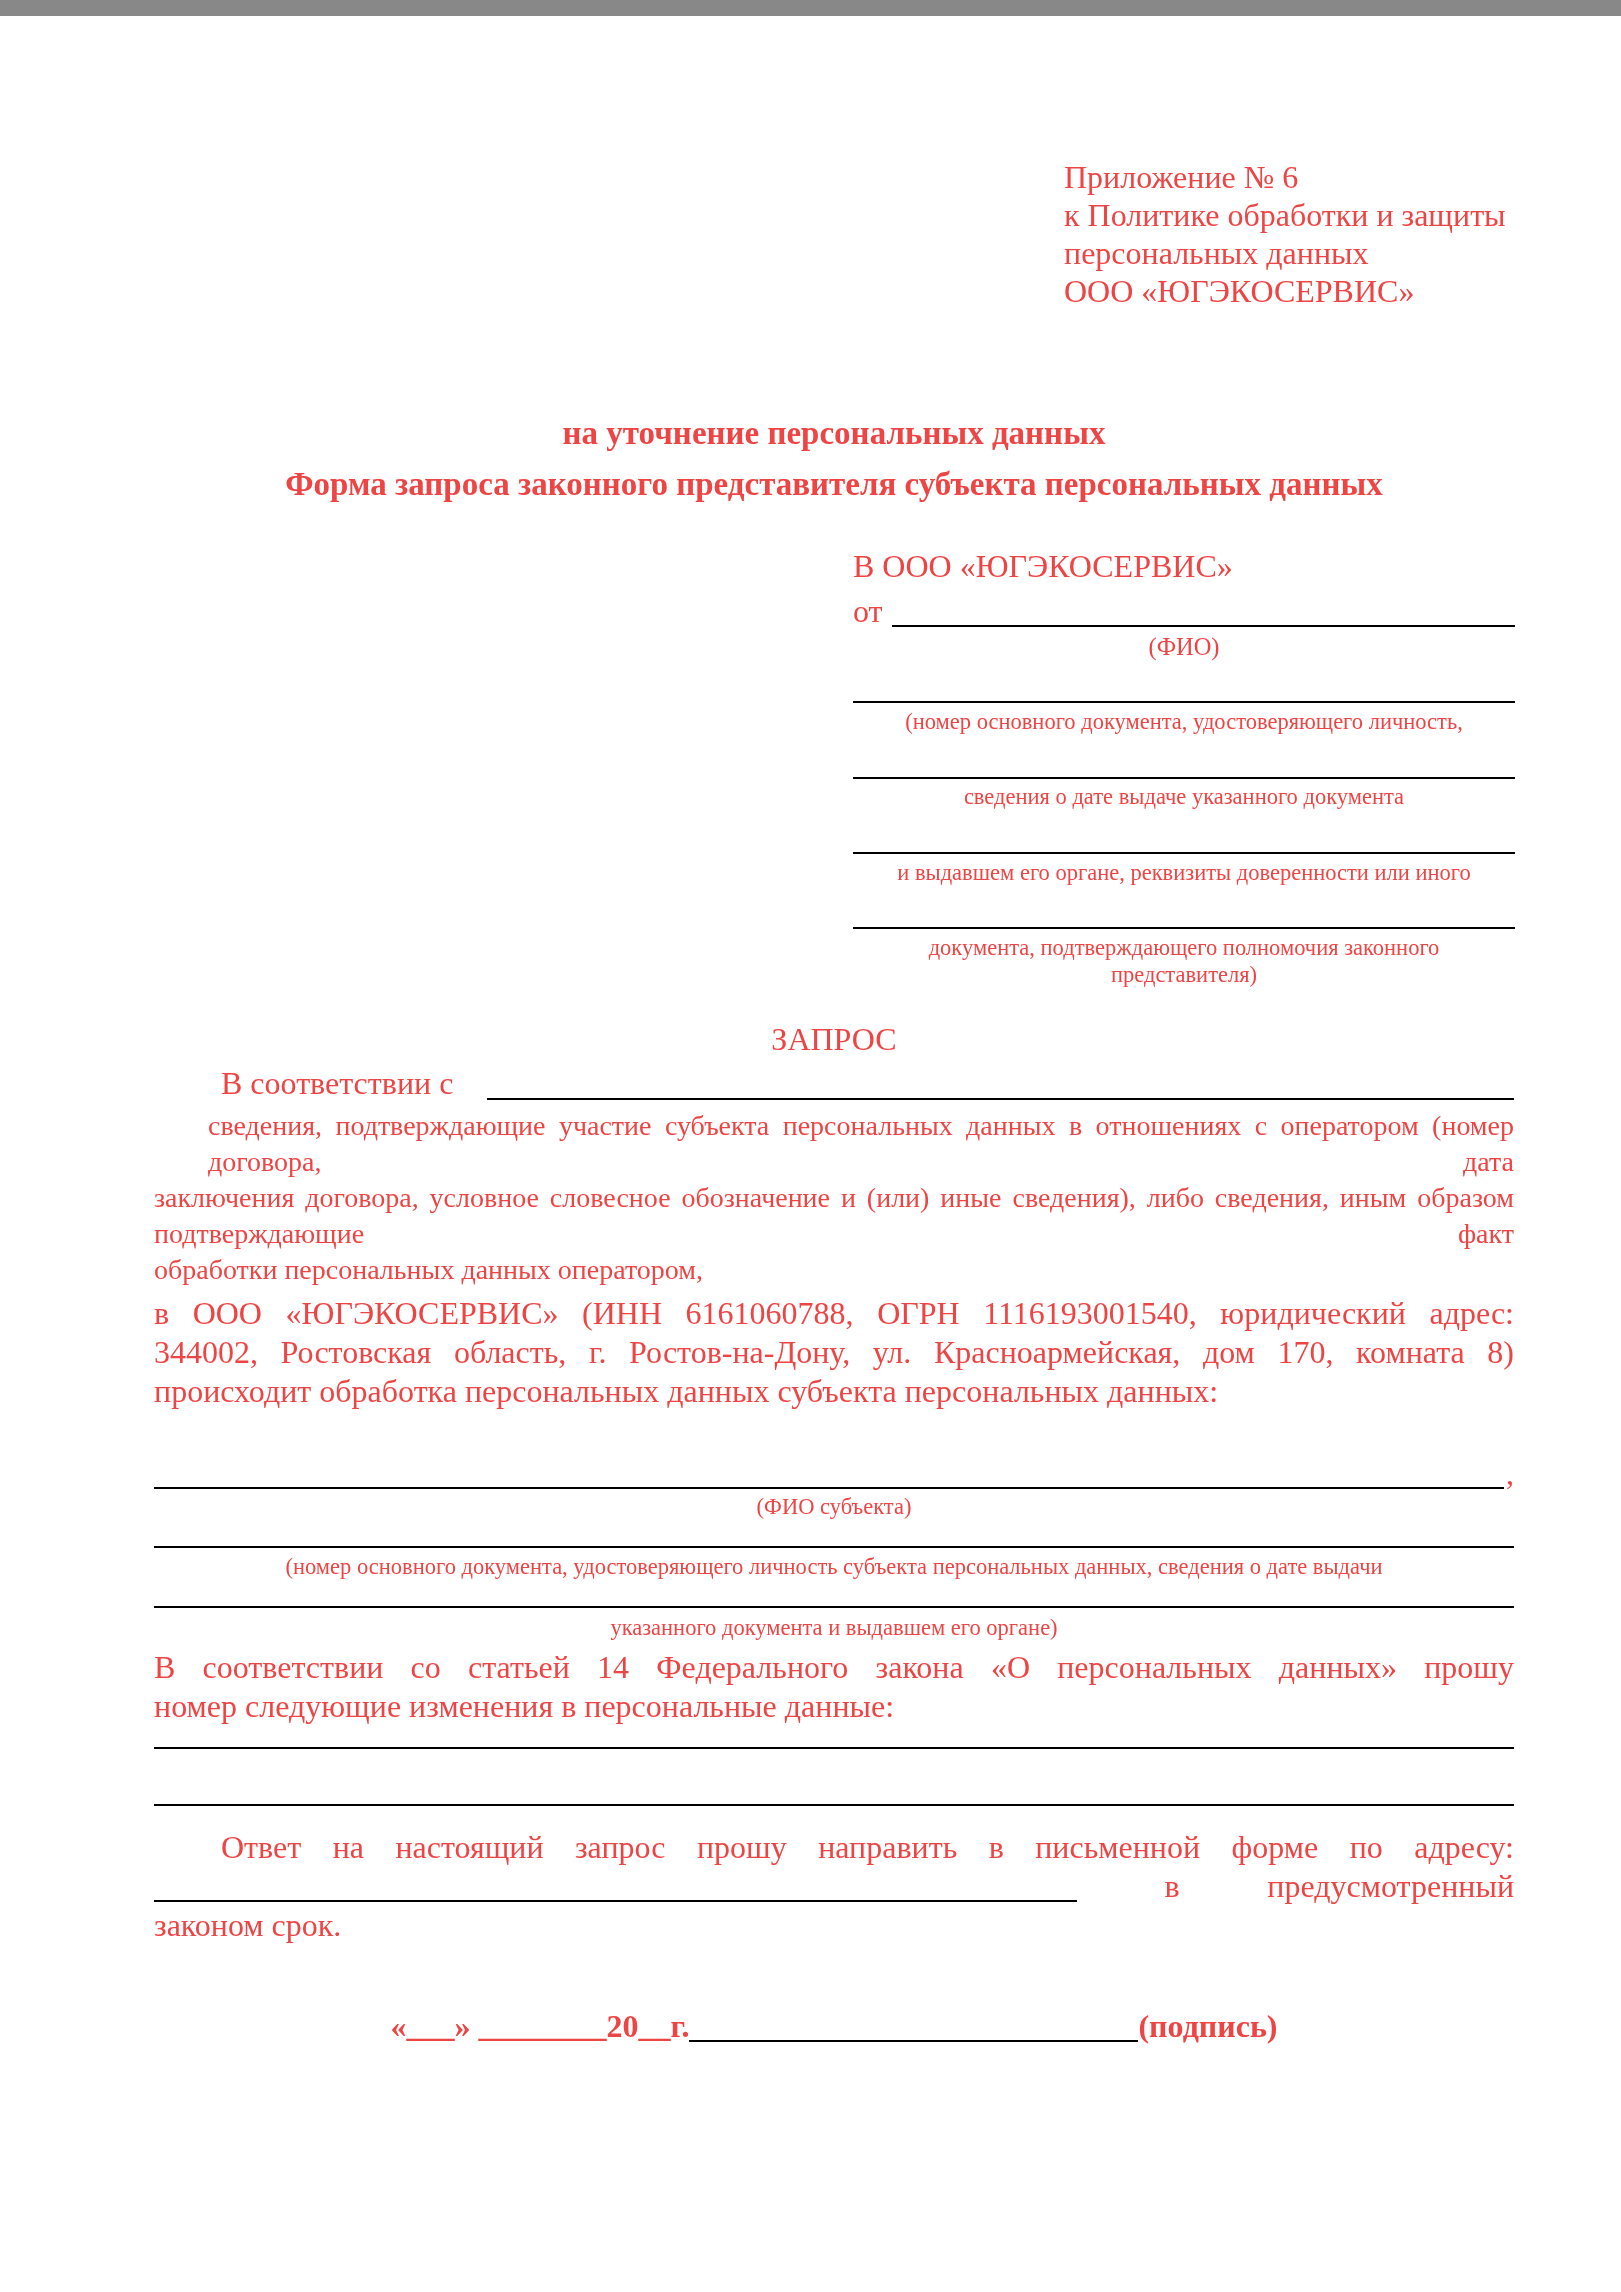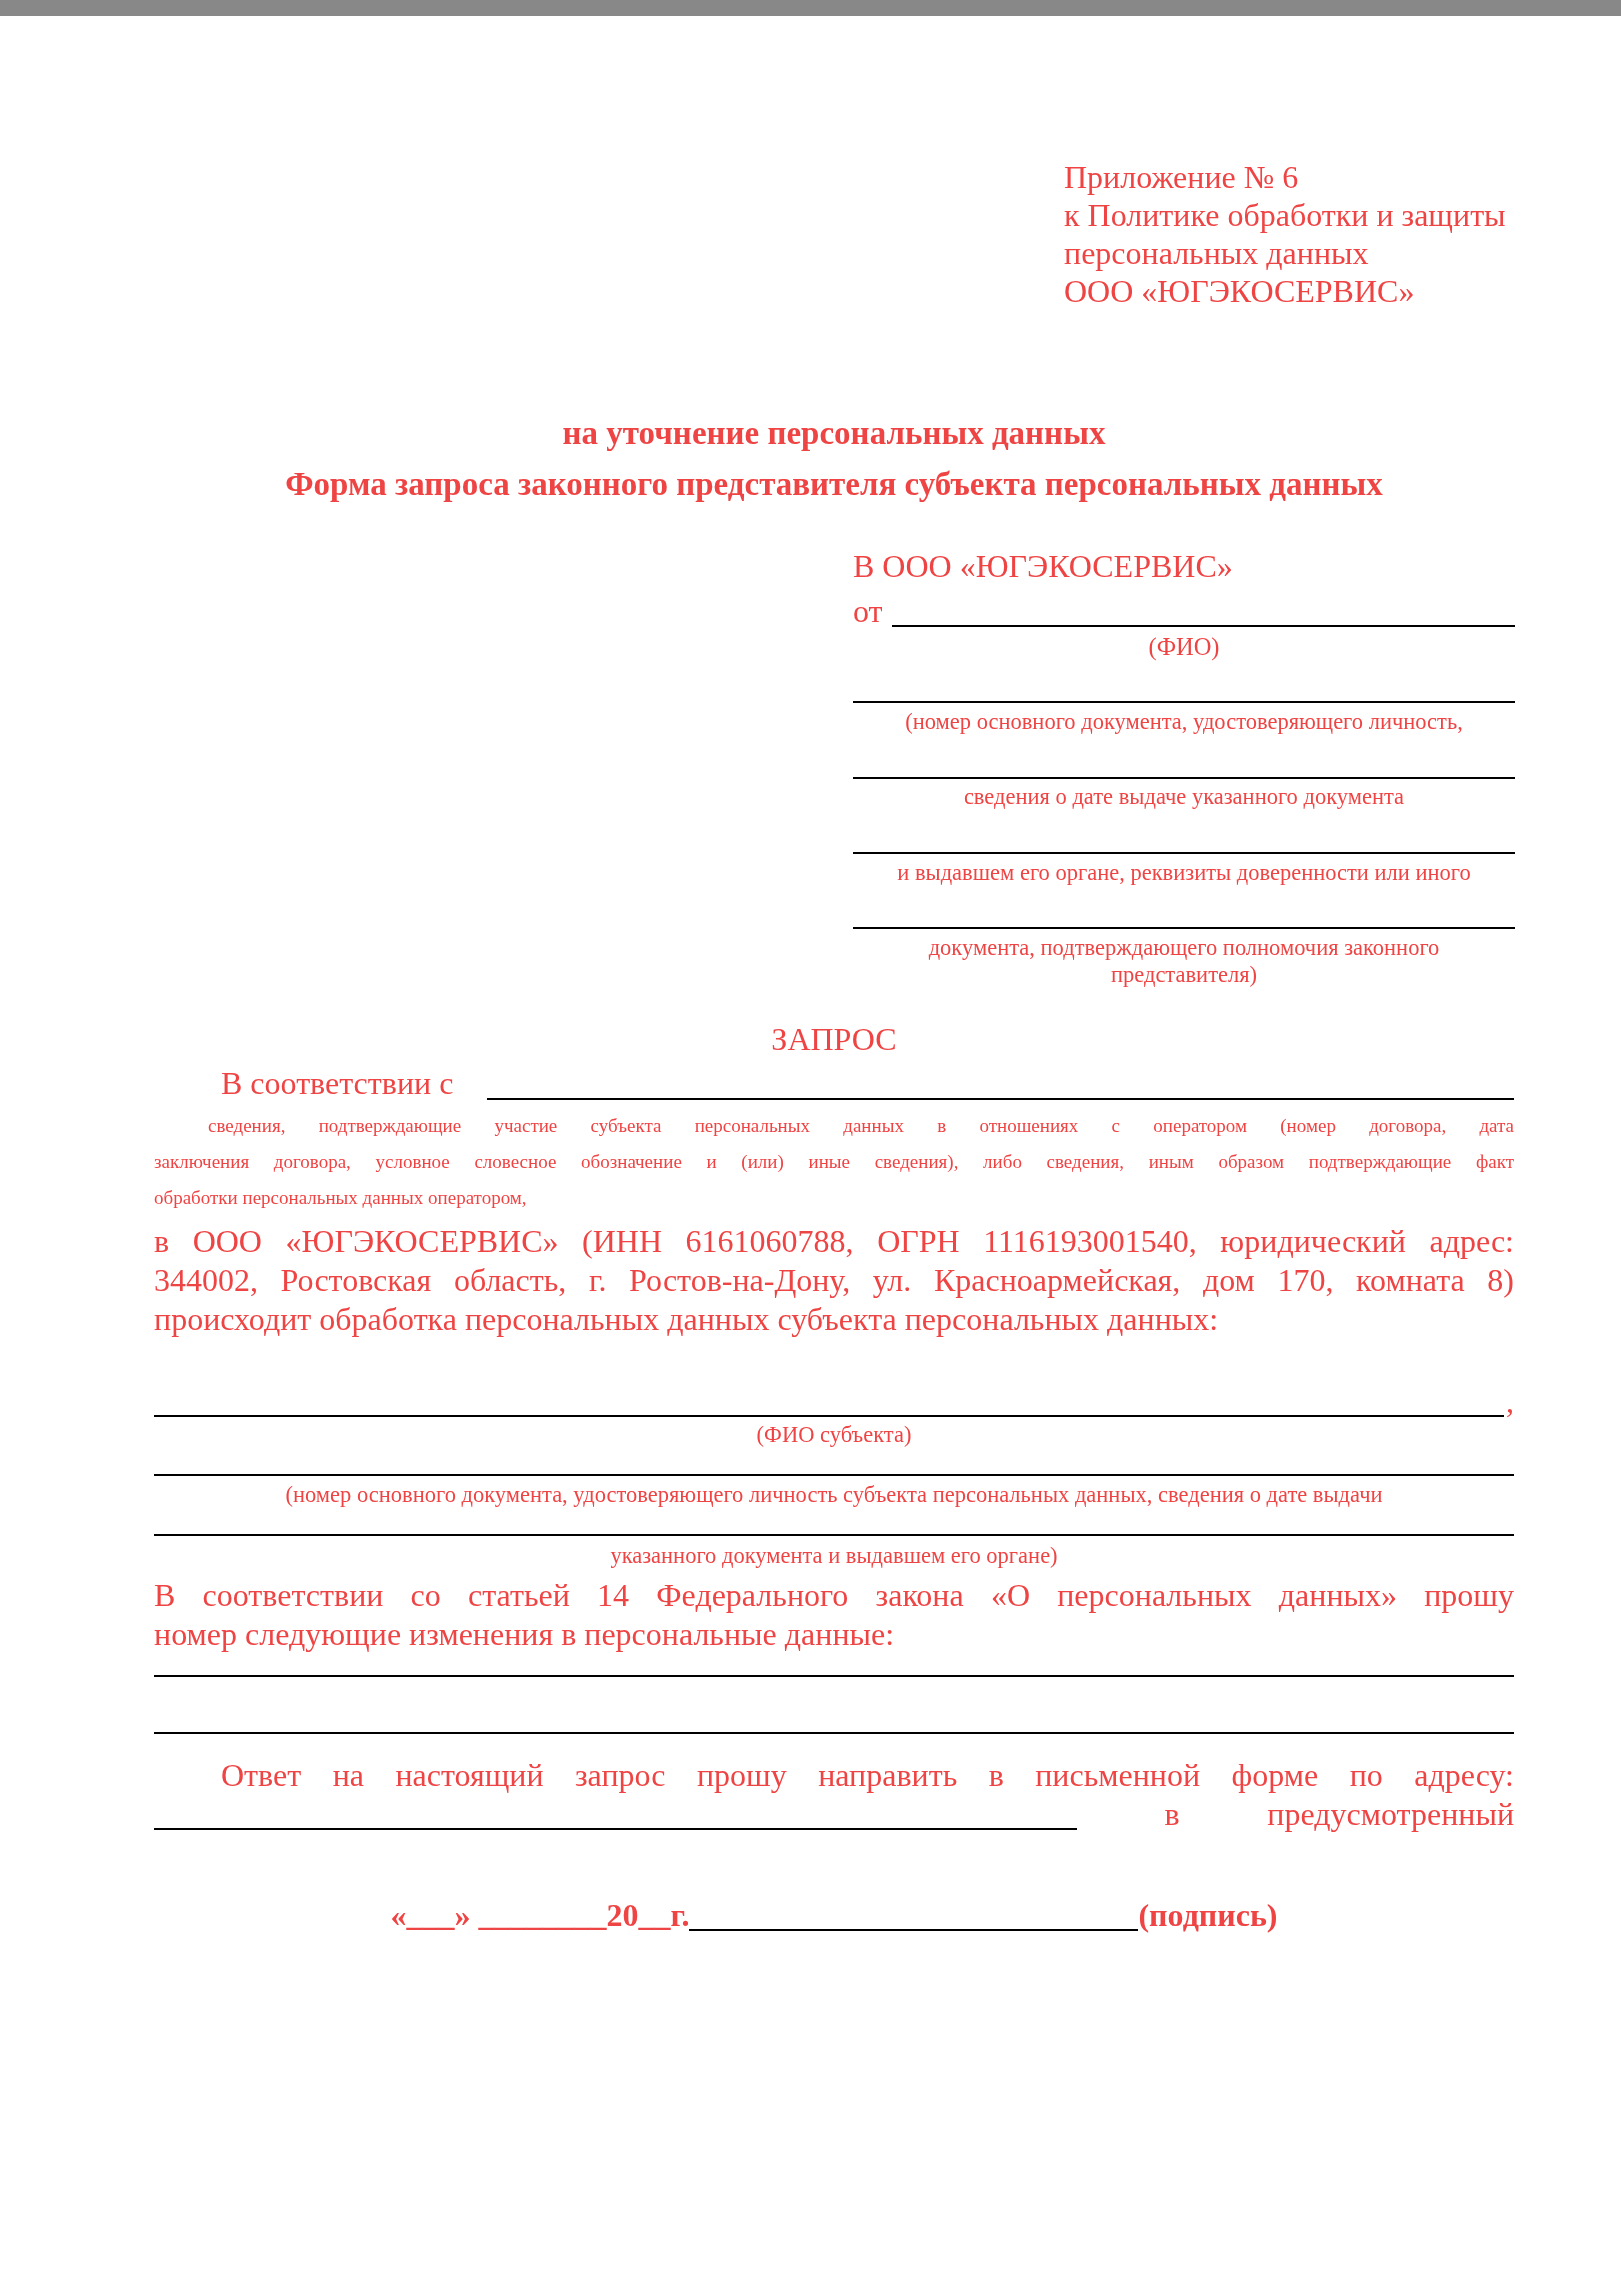--- a/index.html
+++ b/index.html
@@ -34,7 +34,7 @@
   .request-heading { text-align: center; margin-top: 29px; line-height: 43px; }
   .intro-row { margin-top: 2px; line-height: 41px; gap: 24px; }
   .intro-label { margin-left: 67px; white-space: nowrap; }
-  .footnote { margin-top: 3.9px; font-size: 19px; line-height: 36px; }
+  .footnote { margin-top: 3.9px; font-size: 28px; line-height: 36px; }
   .jline { text-align: justify; text-align-last: justify; }
   .fn-first { padding-left: 54px; }
   .body-par { margin-top: 5.9px; line-height: 39px; }

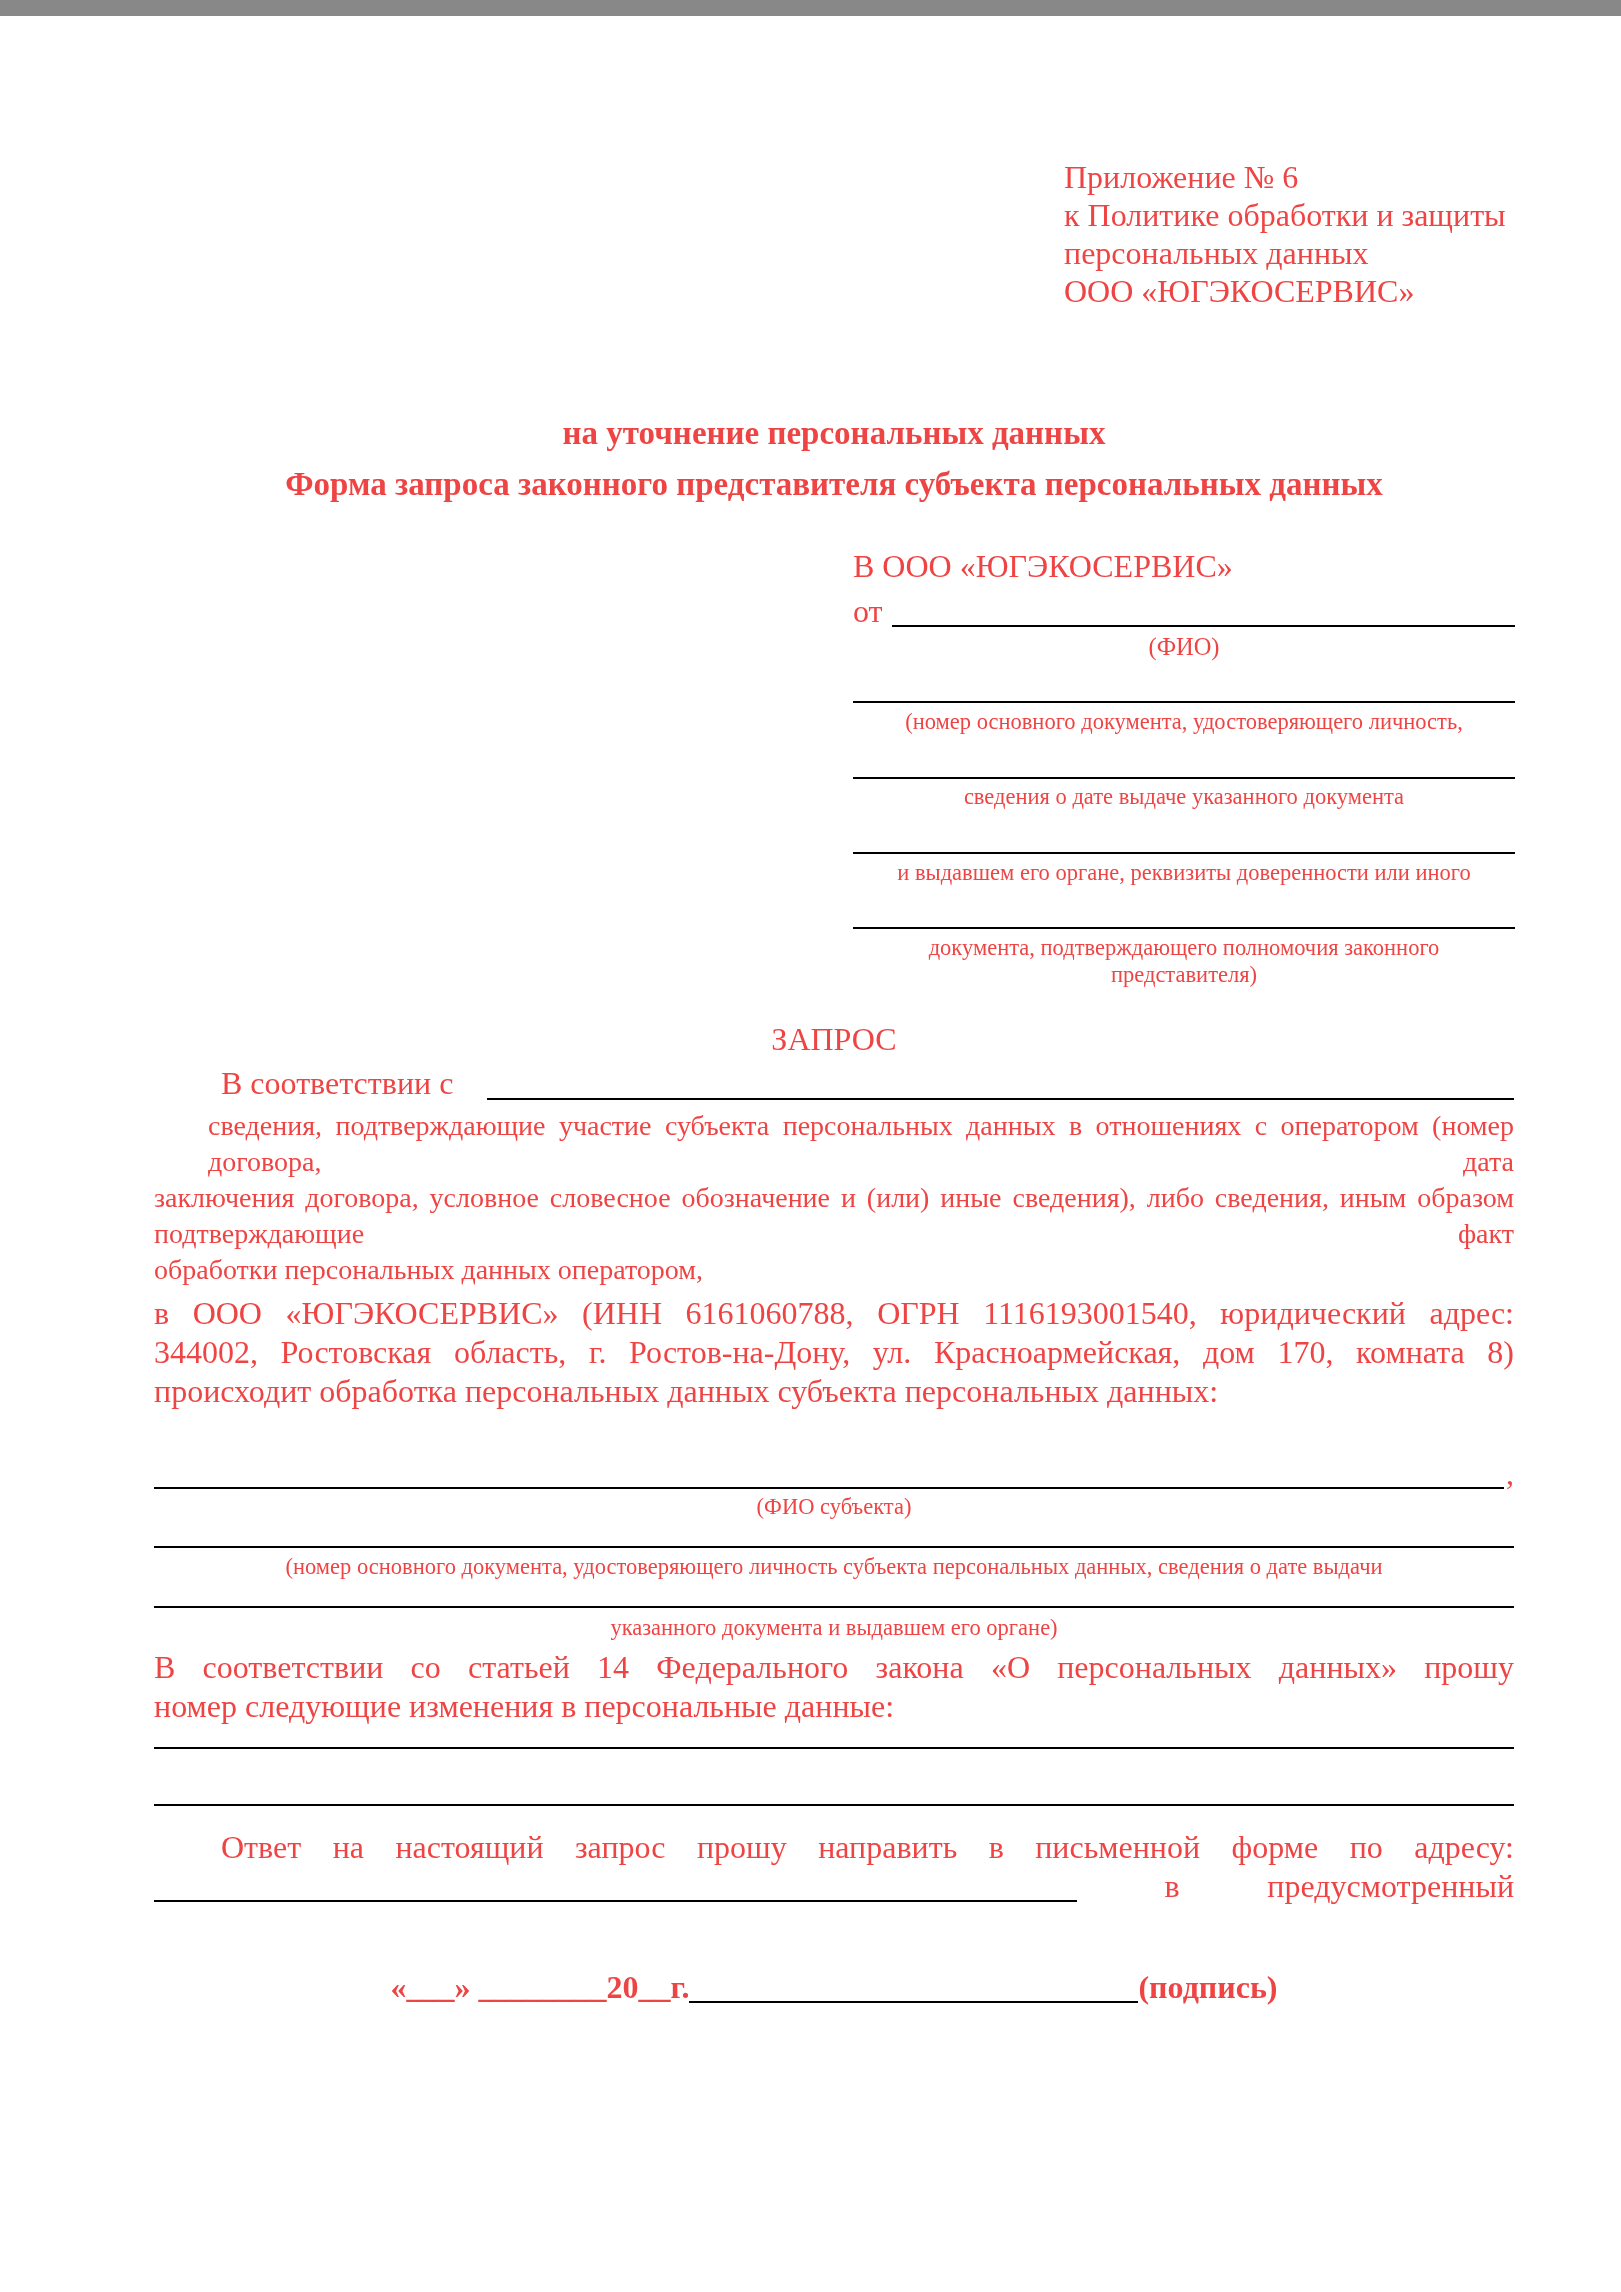--- a/index.html
+++ b/index.html
@@ -148,6 +148,7 @@
       <span>в</span>
       <span>предусмотренный</span>
     </div>
+    <div>законом срок.</div>
   </div>
 
   <div class="footer-row">

